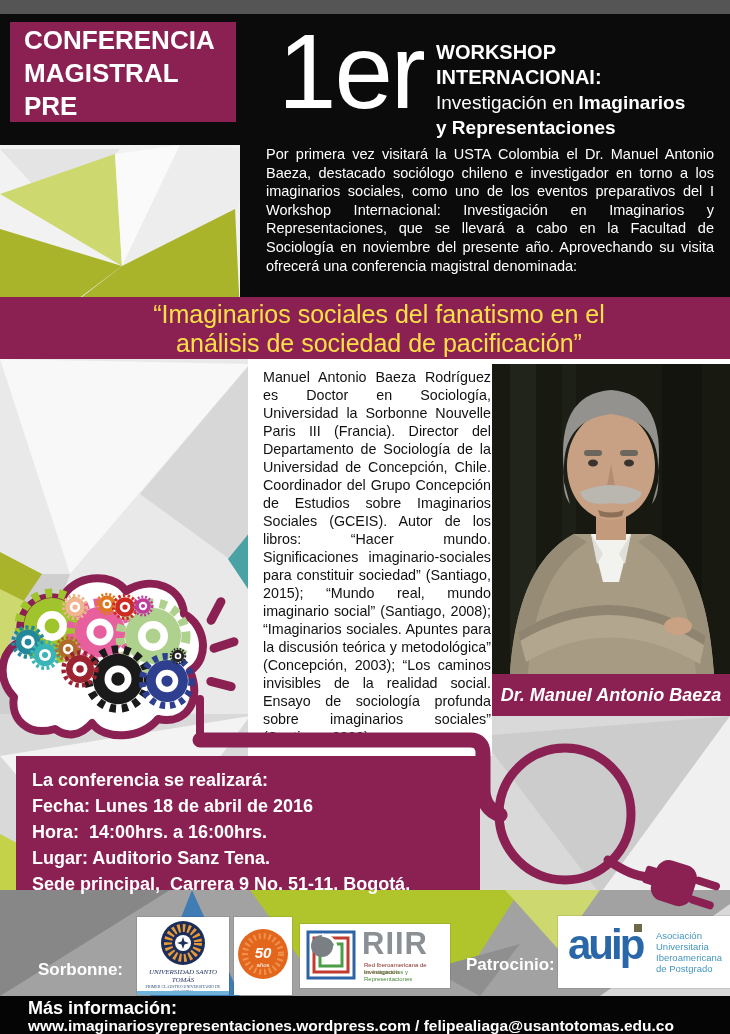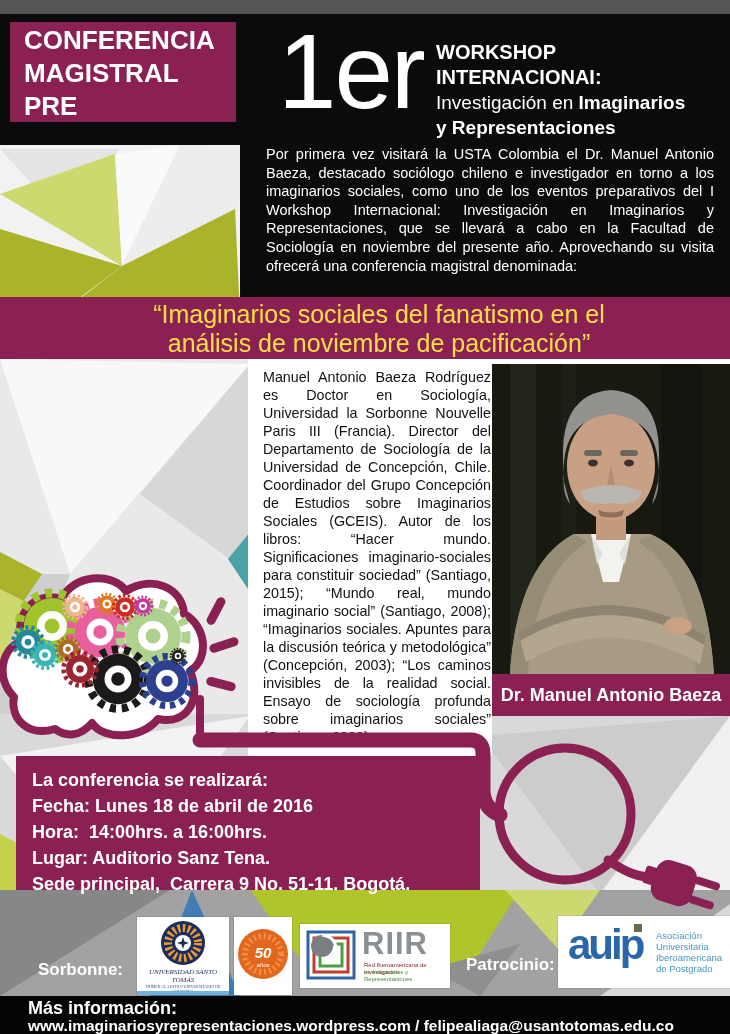--- a/index.html
+++ b/index.html
@@ -123,7 +123,7 @@
 
   <div class="abs banner">
     <div>“Imaginarios sociales del fanatismo en el</div>
-    <div>análisis de noviembre de pacificación”</div>
+    <div>análisis de sociedad de pacificación”</div>
   </div>
 
   <div class="abs bio-box"></div>

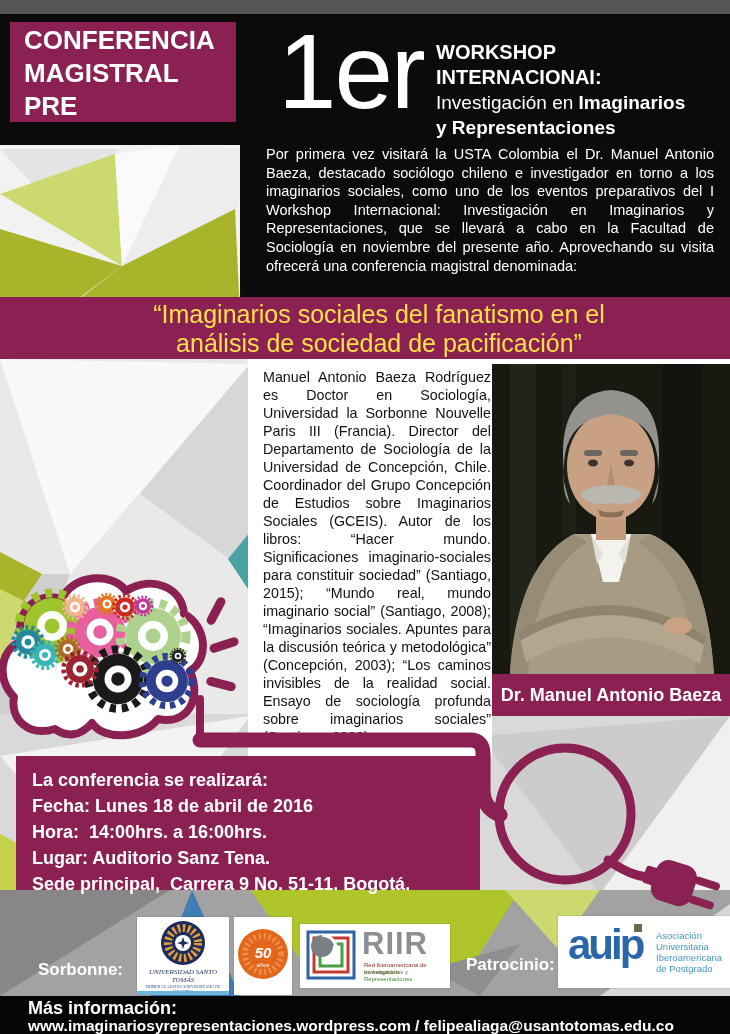--- a/index.html
+++ b/index.html
@@ -30,7 +30,7 @@
 
   .photo{left:492px;top:350px;width:238px;height:310px;}
   .caption{left:492px;top:660px;width:238px;height:42px;background:#8a2152;color:#fff;
-           font-weight:bold;font-size:18px;line-height:42px;text-align:center;}
+           font-weight:bold;font-size:18px;line-height:42px;text-align:center;font-style:italic;}
 
   .event-box{left:16px;top:742px;width:464px;height:134px;background:#8a2152;color:#fff;
              font-weight:bold;font-size:18px;line-height:26px;padding:11px 0 0 16px;box-sizing:border-box;}

